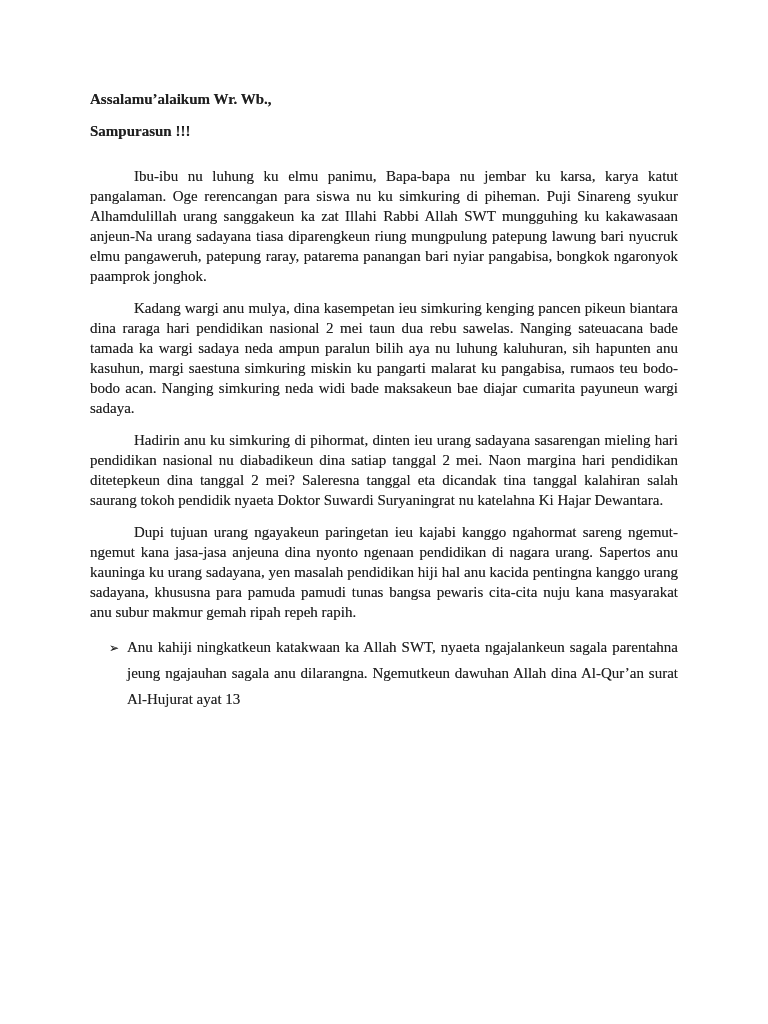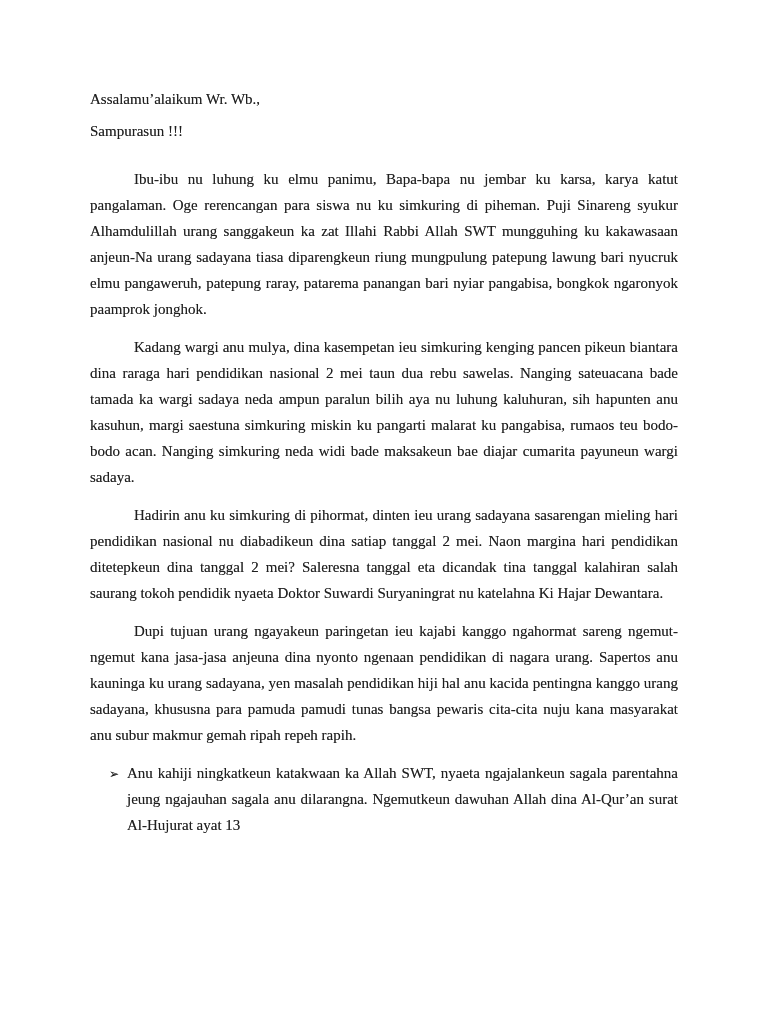--- a/index.html
+++ b/index.html
@@ -28,6 +28,7 @@
     margin: 0 0 6px 0;
     line-height: 26px;
     text-align: left;
+    font-weight: bold;
   }
   .greet {
     margin-bottom: 22px;

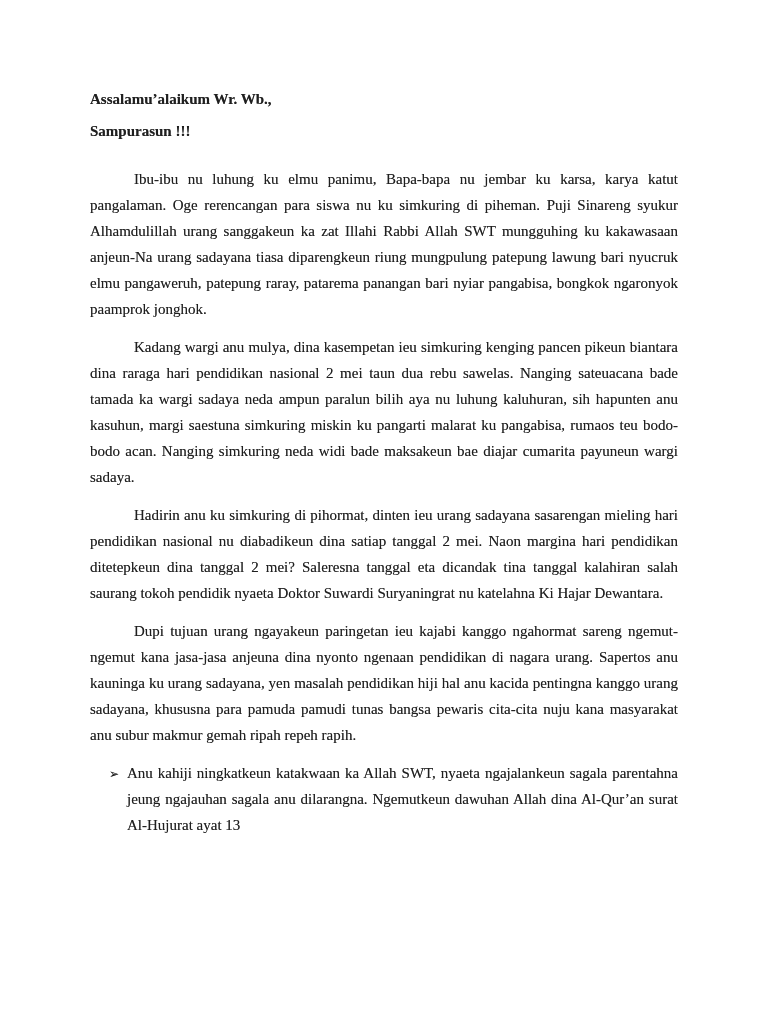--- a/index.html
+++ b/index.html
@@ -35,7 +35,7 @@
   }
   .para {
     margin: 0 0 12px 0;
-    line-height: 26px;
+    line-height: 20px;
     text-align: justify;
     text-indent: 44px;
   }

